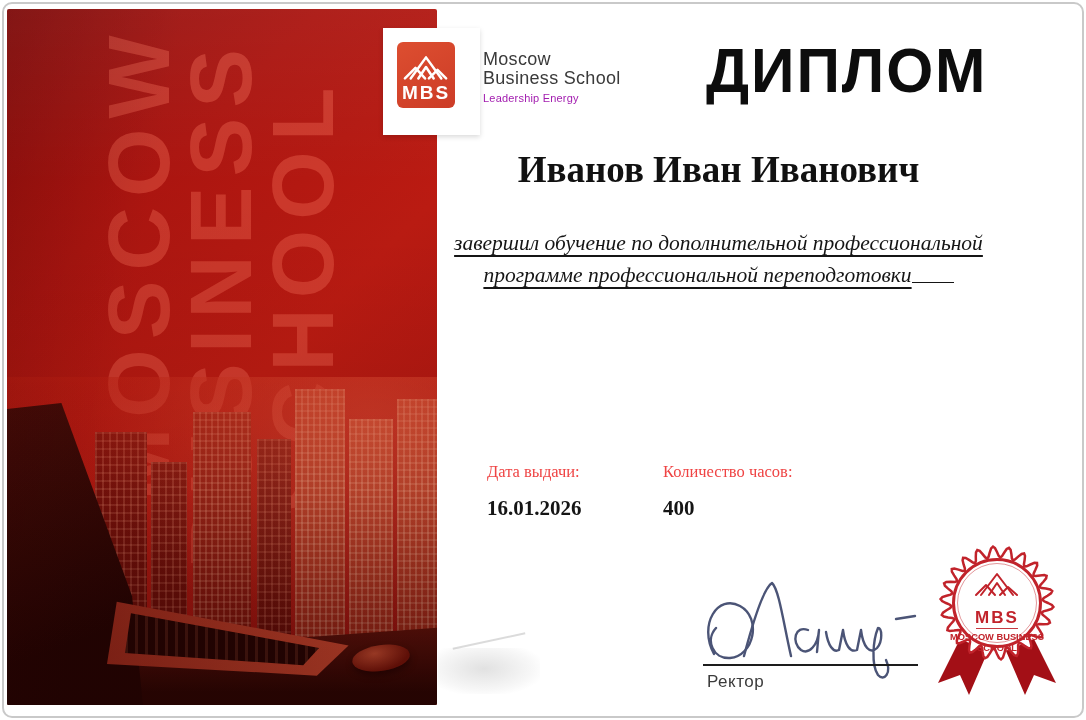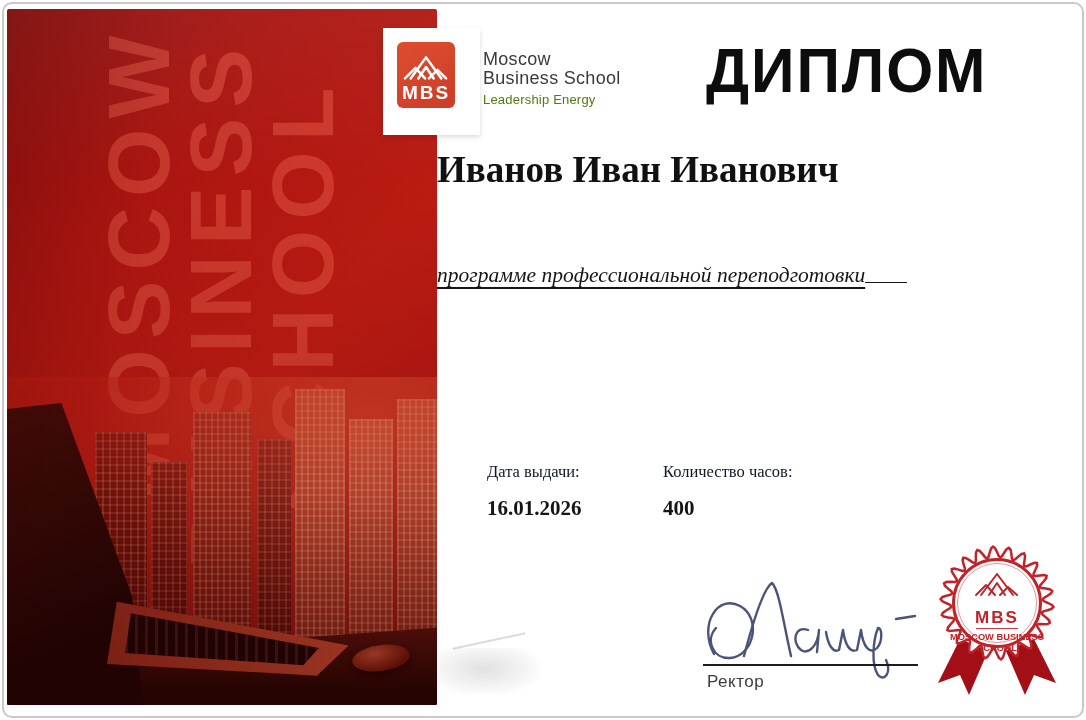--- a/index.html
+++ b/index.html
@@ -68,7 +68,7 @@
   .logo-abbr{color:#ffffff;font-weight:700;font-size:19px;letter-spacing:2px;line-height:1;}
   .logo-text{position:absolute;left:483px;top:50px;color:#3c3c3c;}
   .logo-name{font-size:18px;line-height:19px;letter-spacing:0.3px;font-weight:400;color:#3a3a3a;}
-  .logo-tagline{font-size:13px;margin-top:4px;color:#4d7c0f;letter-spacing:0.2px;}
+  .logo-tagline{font-size:11px;margin-top:4px;color:#a21caf;letter-spacing:0.2px;}
 
   
   .diploma-title{position:absolute;left:706px;top:34px;font-size:63px;font-weight:700;

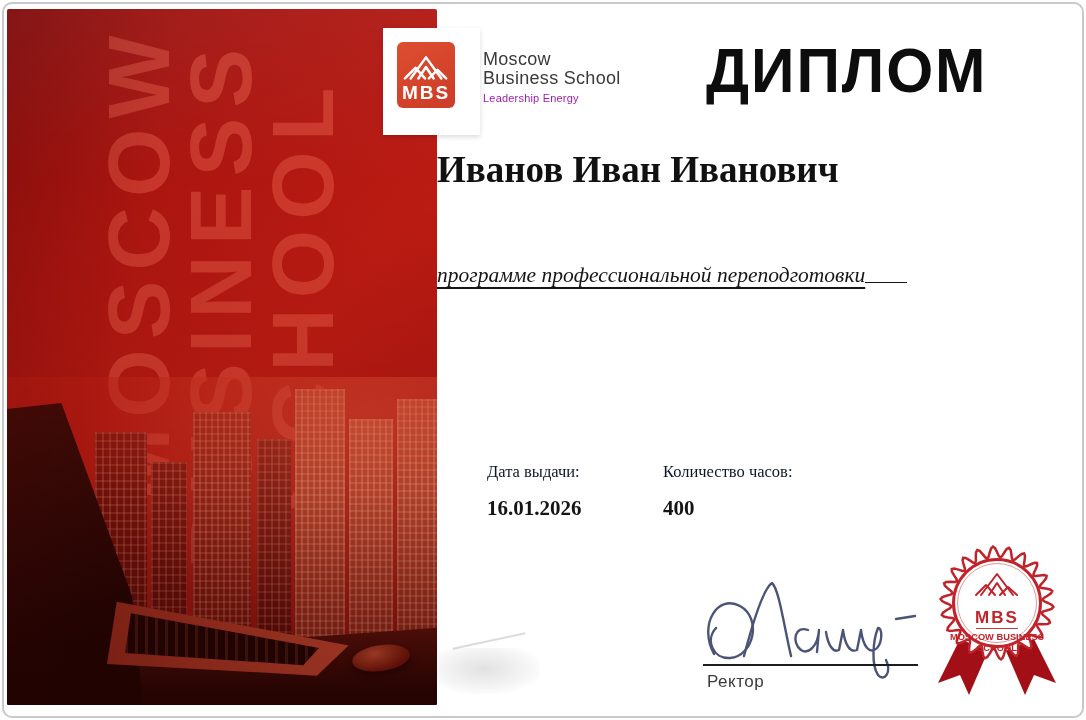--- a/index.html
+++ b/index.html
@@ -74,7 +74,7 @@
   .diploma-title{position:absolute;left:706px;top:34px;font-size:63px;font-weight:700;
       letter-spacing:2px;color:#0d0d0d;transform:scaleX(0.96);transform-origin:left top;
       font-family:"Liberation Sans",sans-serif;}
-  .right-zone{position:absolute;left:437px;top:0;width:563px;height:572px;}
+  .right-zone{position:absolute;left:437px;top:0;width:563px;height:572px;text-align:center;}
   .recipient{position:absolute;left:0;width:100%;top:148px;
       font-family:"Liberation Serif",serif;font-weight:700;font-size:37px;color:#111111;}
   .statement{position:absolute;left:0;width:100%;top:227px;

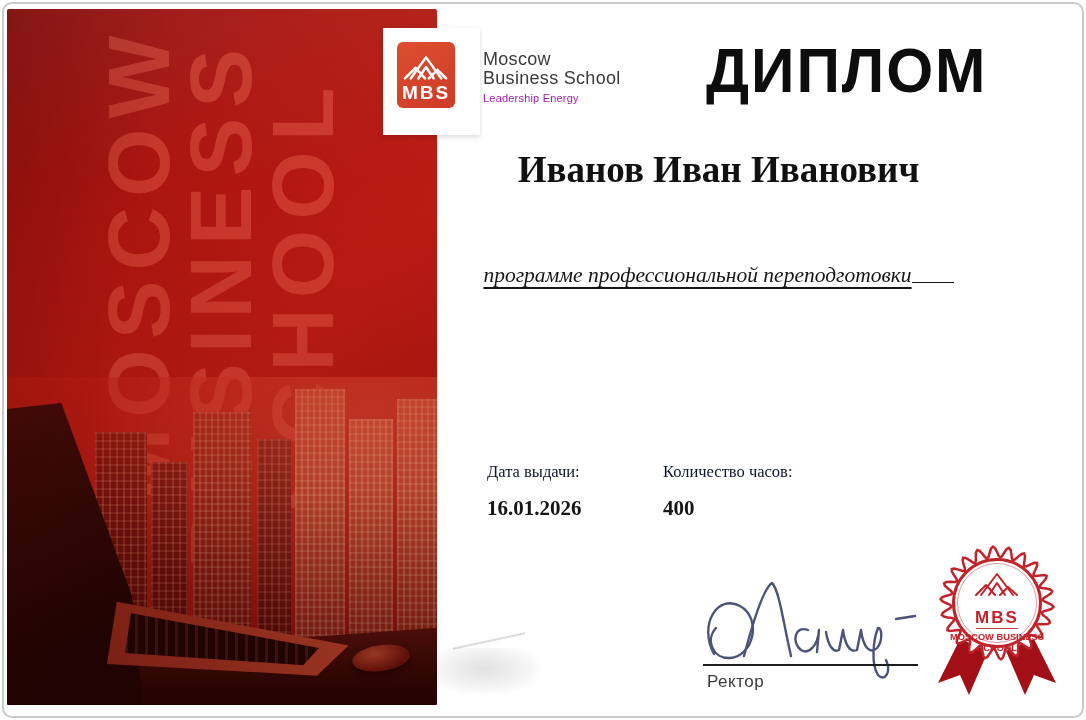--- a/index.html
+++ b/index.html
@@ -161,7 +161,7 @@
   <div class="right-zone">
     <div class="recipient">Иванов Иван Иванович</div>
     <div class="statement">
-      <br>
+      <span class="uline">завершил обучение по дополнительной профессиональной</span><br>
       <span class="uline">программе профессиональной переподготовки</span><span class="filler"></span>
     </div>
   </div>

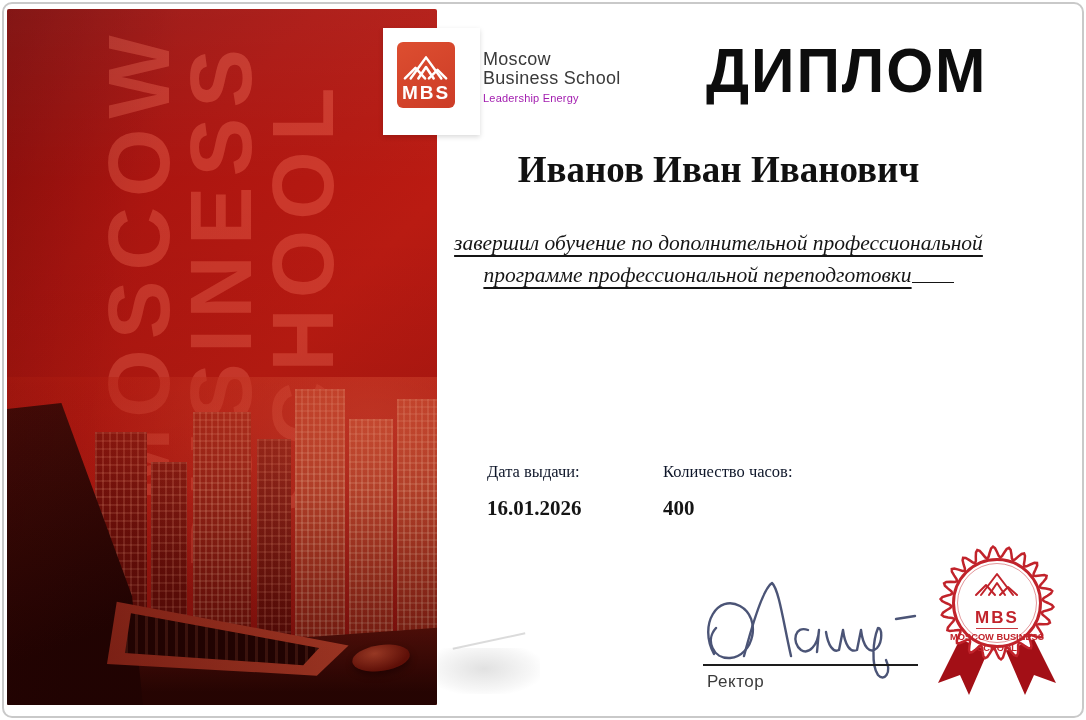--- a/index.html
+++ b/index.html
@@ -88,7 +88,7 @@
       font-size:28px;color:#111111;}
 
   .detail-col{position:absolute;top:462px;text-align:left;}
-  .detail-col .lbl{font-family:"Liberation Serif",serif;font-size:16.5px;color:#0f172a;}
+  .detail-col .lbl{font-family:"Liberation Serif",serif;font-size:16.5px;color:#ef4444;}
   .detail-col .val{font-family:"Liberation Serif",serif;font-weight:700;font-size:21px;
       color:#151515;margin-top:14px;}
   .col-date{left:487px;} .col-hours{left:663px;} .col-number{left:857px;}

